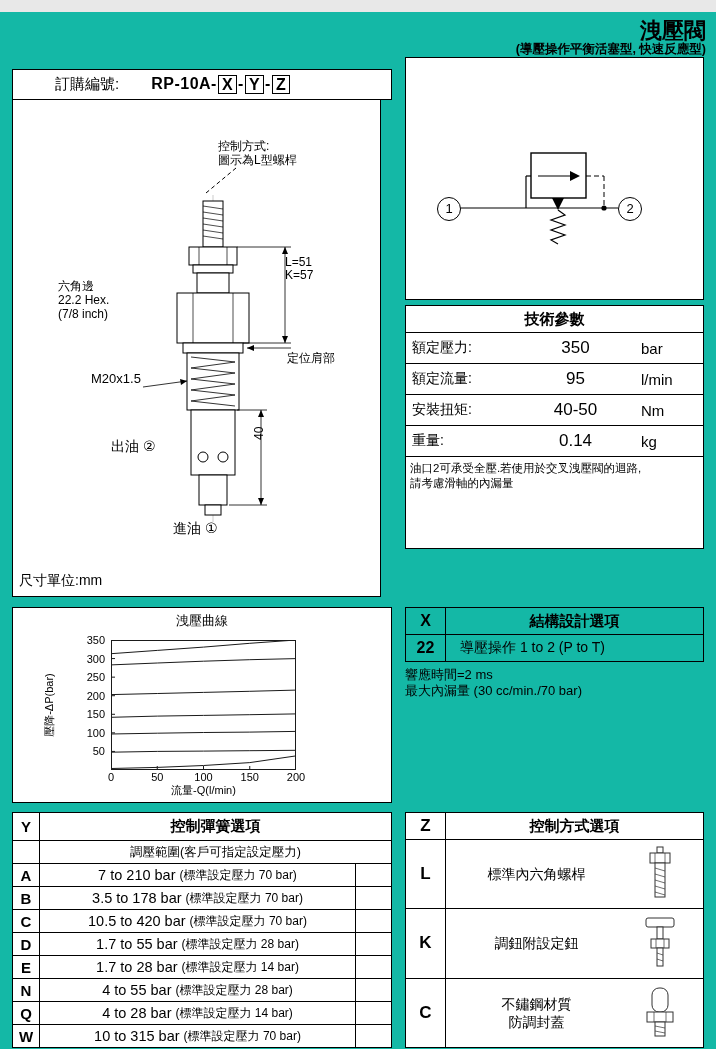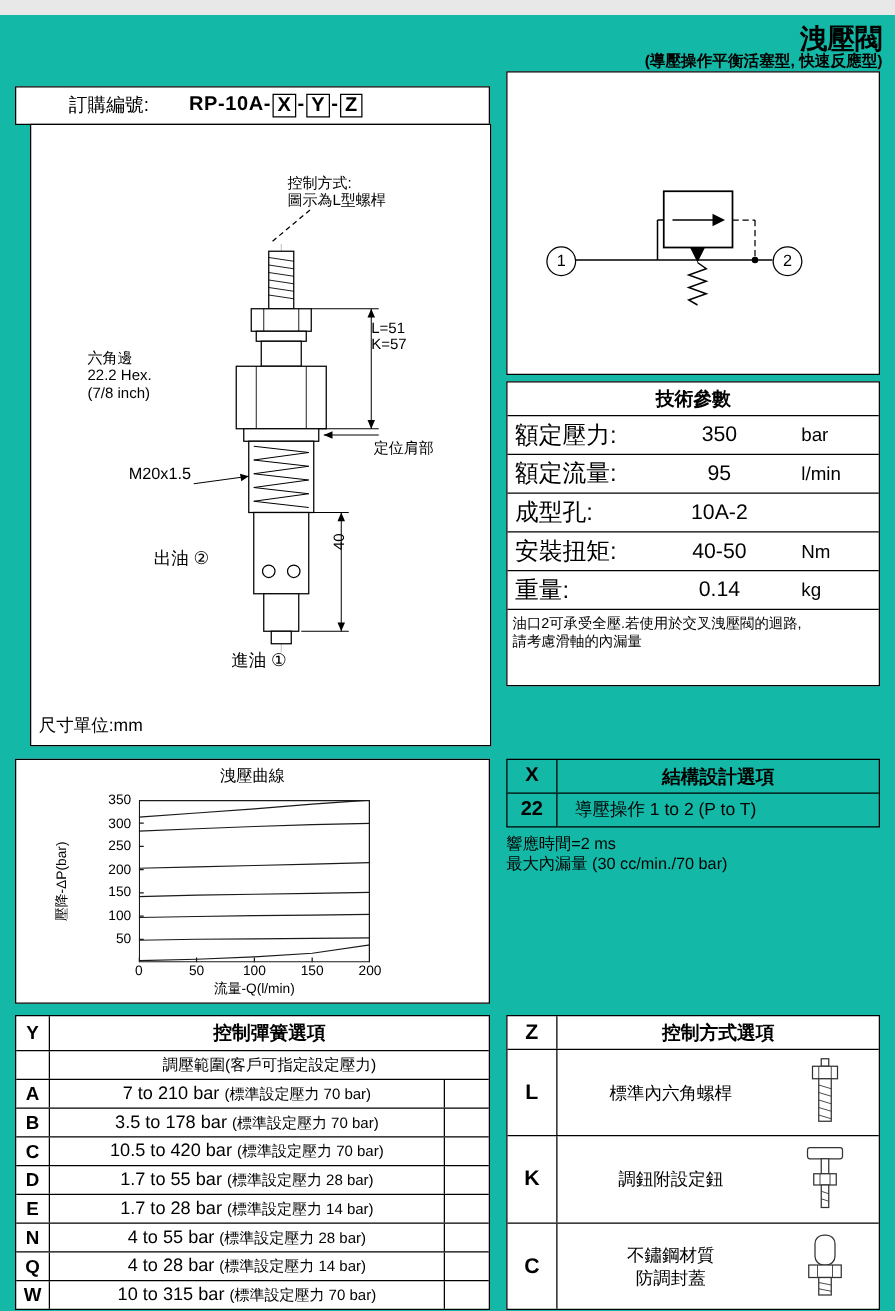--- a/index.html
+++ b/index.html
@@ -18,7 +18,7 @@
   .code-box{border:1.5px solid #000;padding:0 3px;margin:0 1px;line-height:17px;}
 
   
-  .drawing-box{left:24px;top:87px;width:369px;height:498px;}
+  .drawing-box{left:12px;top:87px;width:369px;height:498px;}
   .ann{position:absolute;font-size:12px;line-height:1.15;}
   .ann14{font-size:14px;}
   .rot90{transform:rotate(-90deg);transform-origin:left top;}

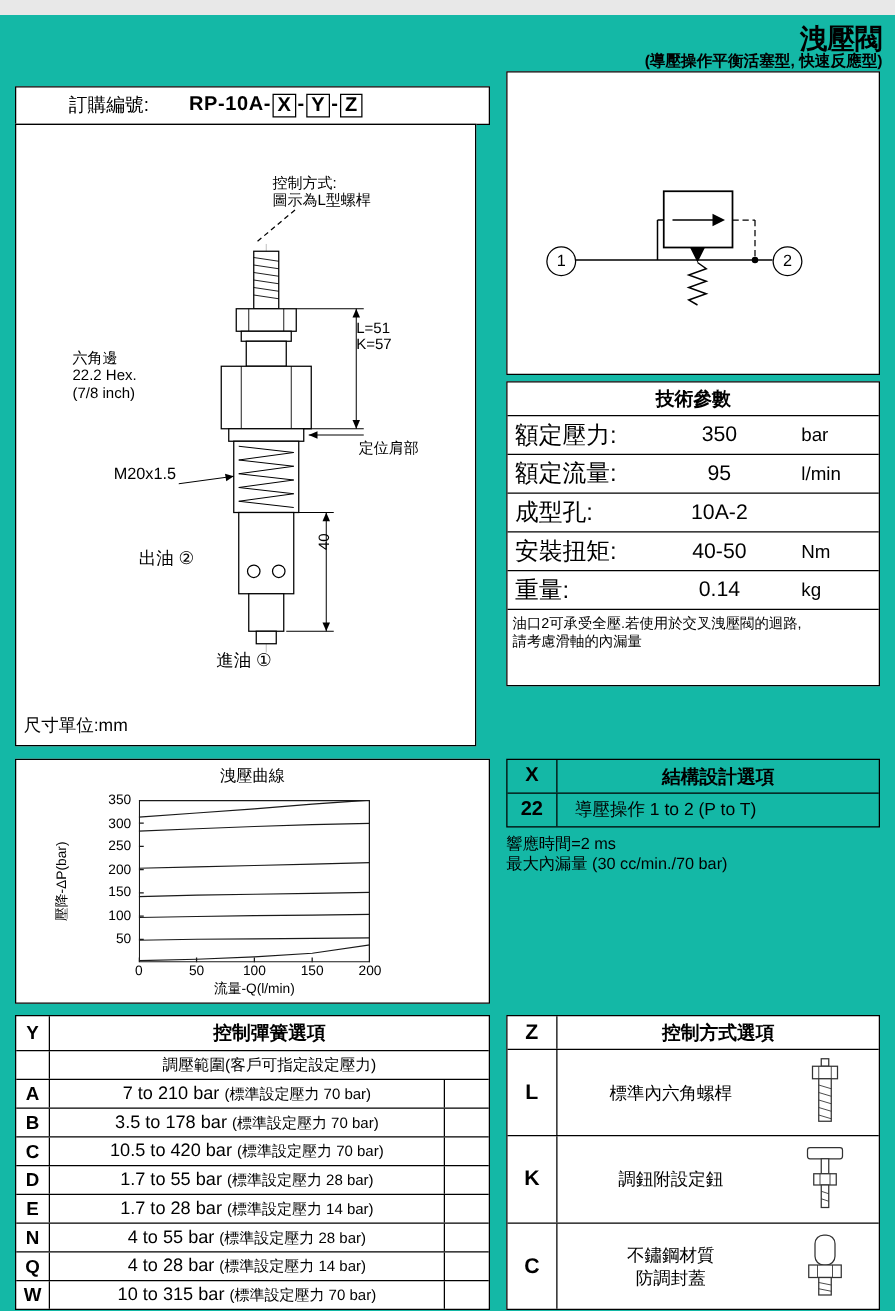--- a/index.html
+++ b/index.html
@@ -33,7 +33,7 @@
   .tech-title{height:26px;border-bottom:1.5px solid #000;display:flex;align-items:center;justify-content:center;
               font-weight:bold;font-size:15px;}
   .tech-row{height:30px;border-bottom:1px solid #000;display:grid;grid-template-columns:104px 1fr 62px;align-items:center;}
-  .tech-row .lbl{font-size:19px;padding-left:6px;}
+  .tech-row .lbl{font-size:14px;padding-left:6px;}
   .tech-row .val{font-size:17px;text-align:center;}
   .tech-row .unit{font-size:15px;text-align:left;}
   .tech-note{font-size:11.5px;line-height:1.3;padding:4px 4px 0 4px;}

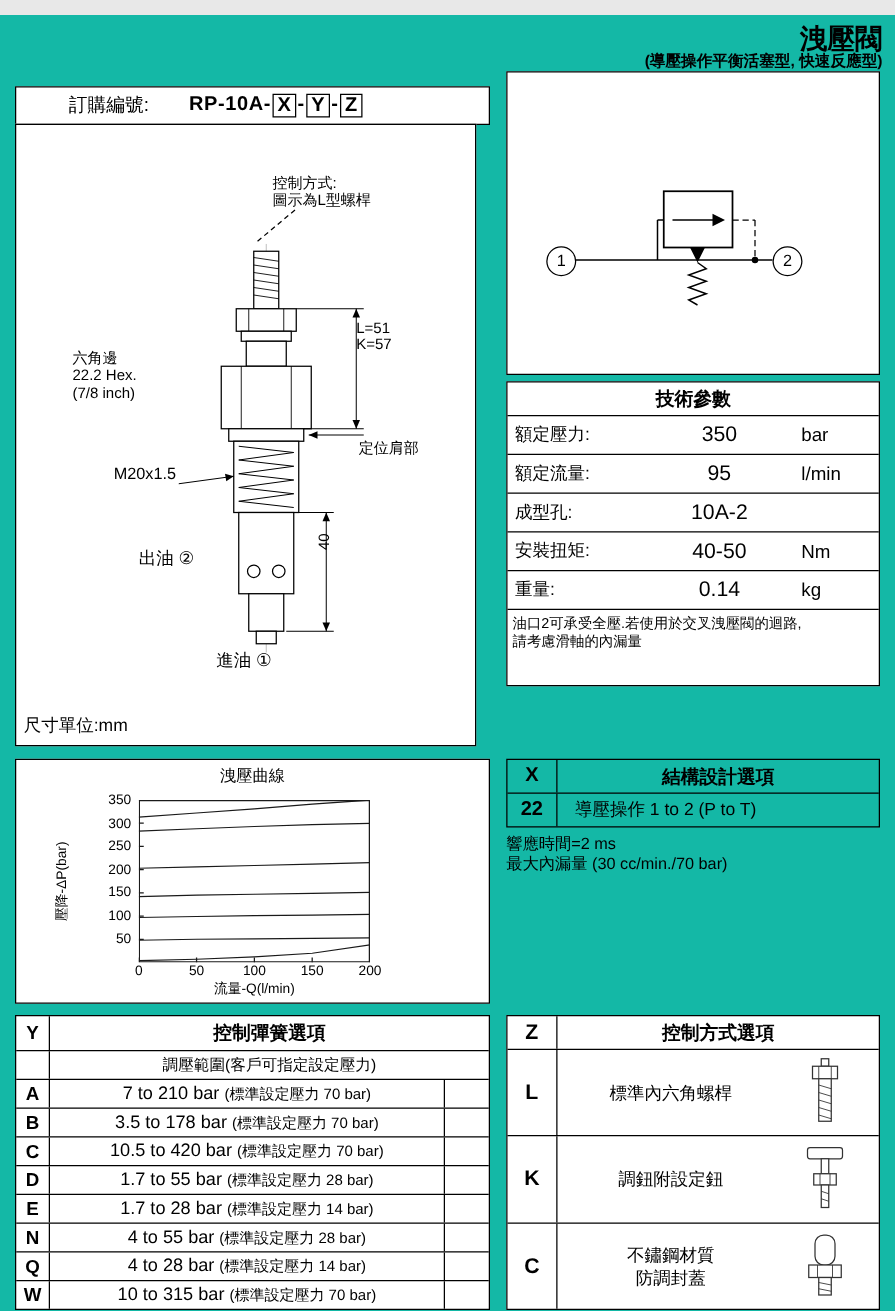--- a/index.html
+++ b/index.html
@@ -213,11 +213,6 @@
       <span class="lbl">額定流量:</span>
       <span class="val">95</span>
       <span class="unit">l/min</span>
-    </div>
-    <div class="tech-row">
-      <span class="lbl">成型孔:</span>
-      <span class="val">10A-2</span>
-      <span class="unit"></span>
     </div>
     <div class="tech-row">
       <span class="lbl">安裝扭矩:</span>

